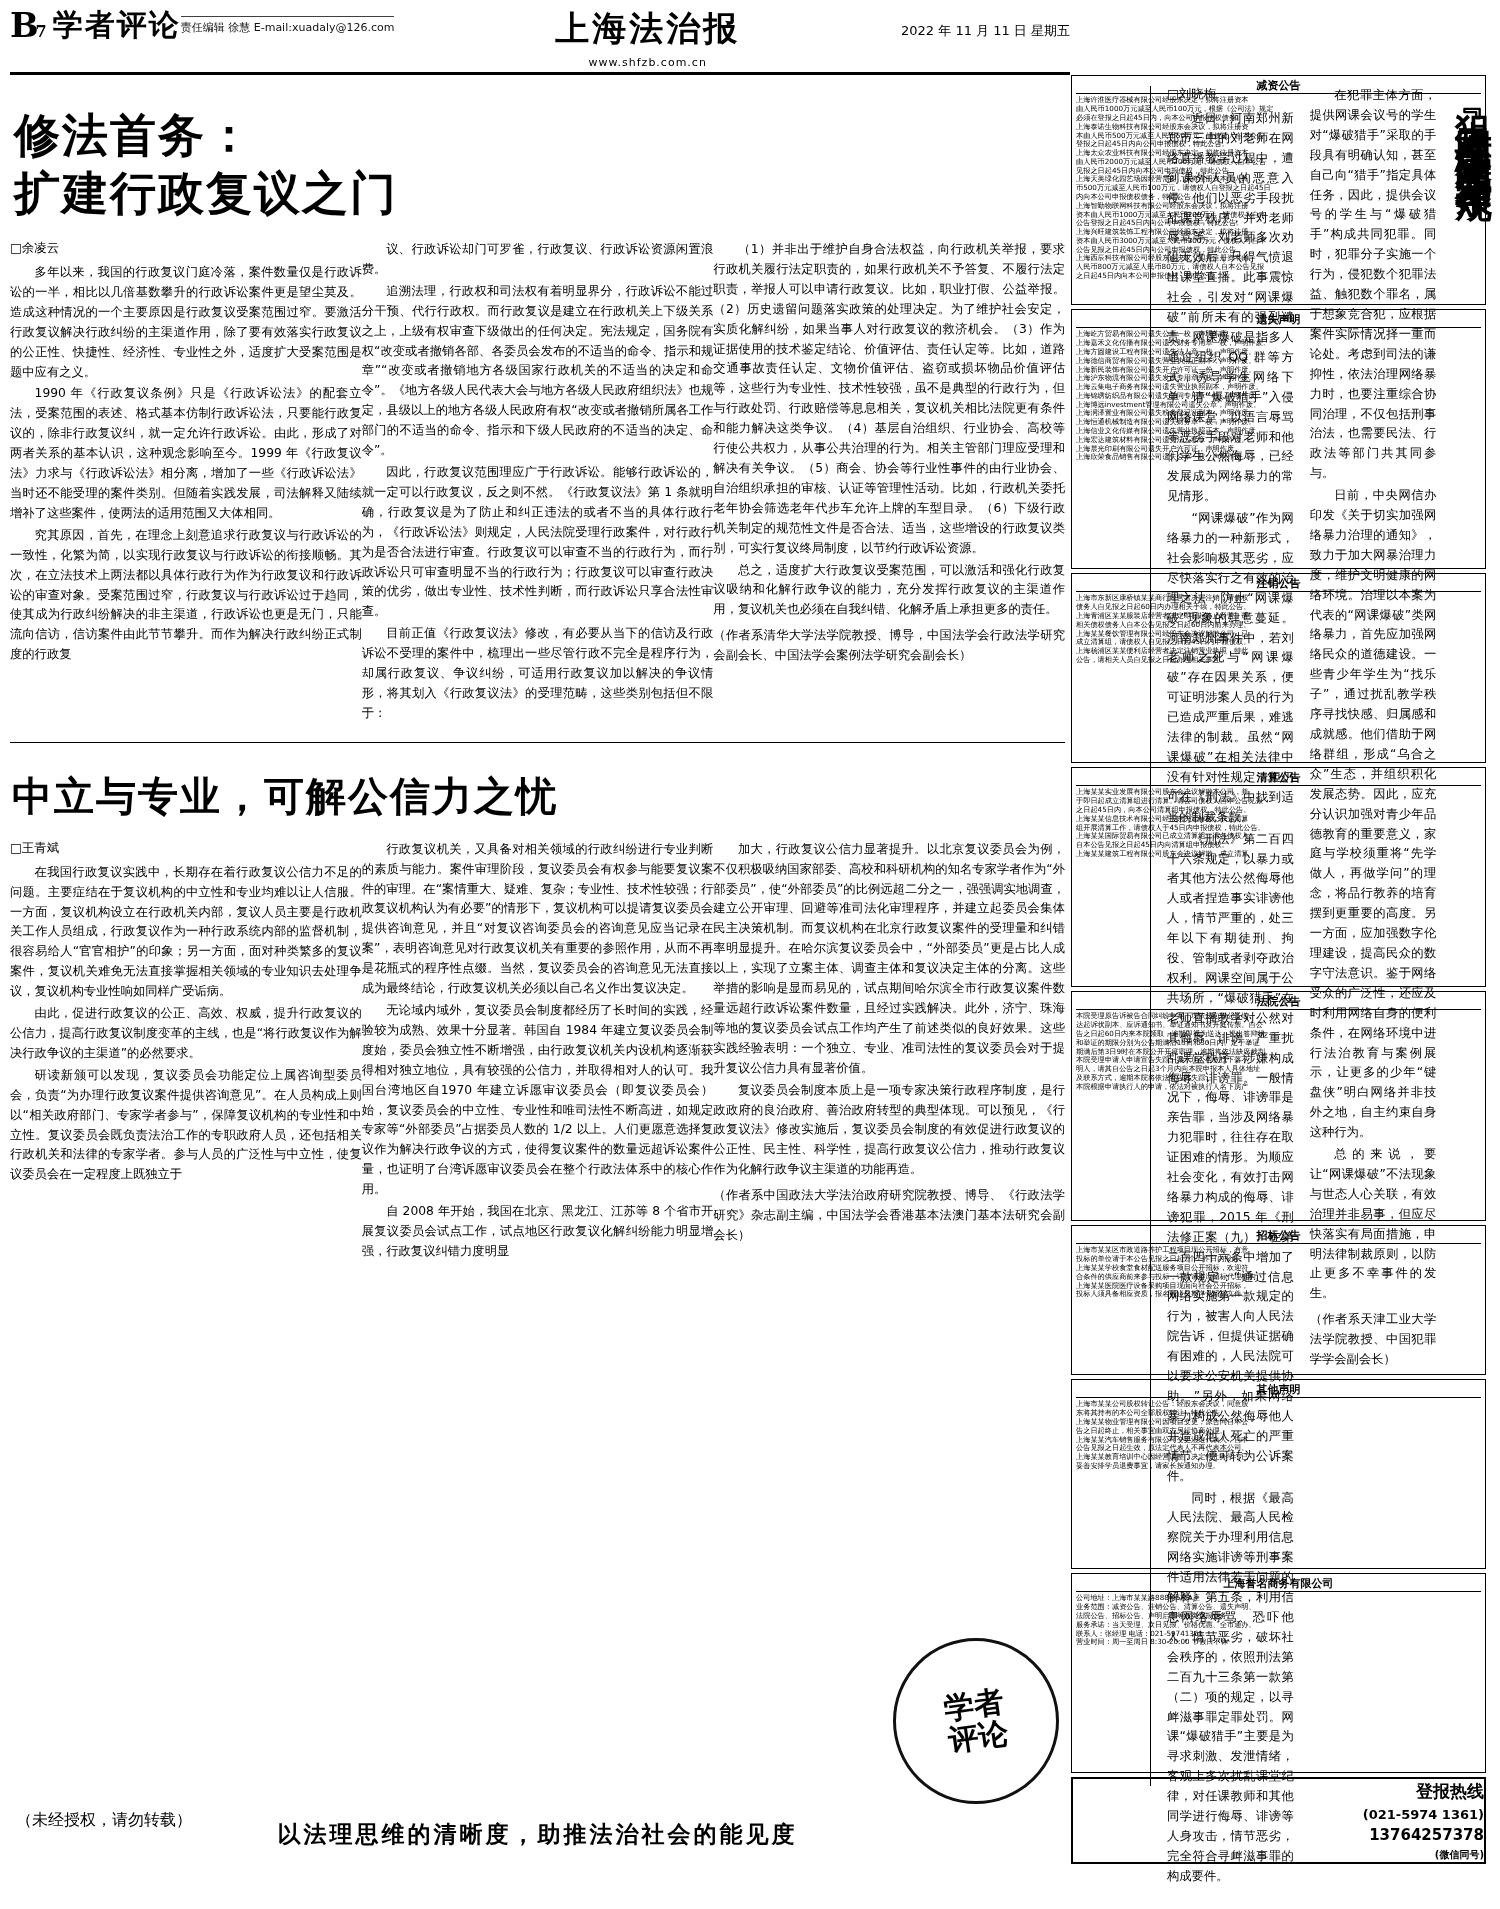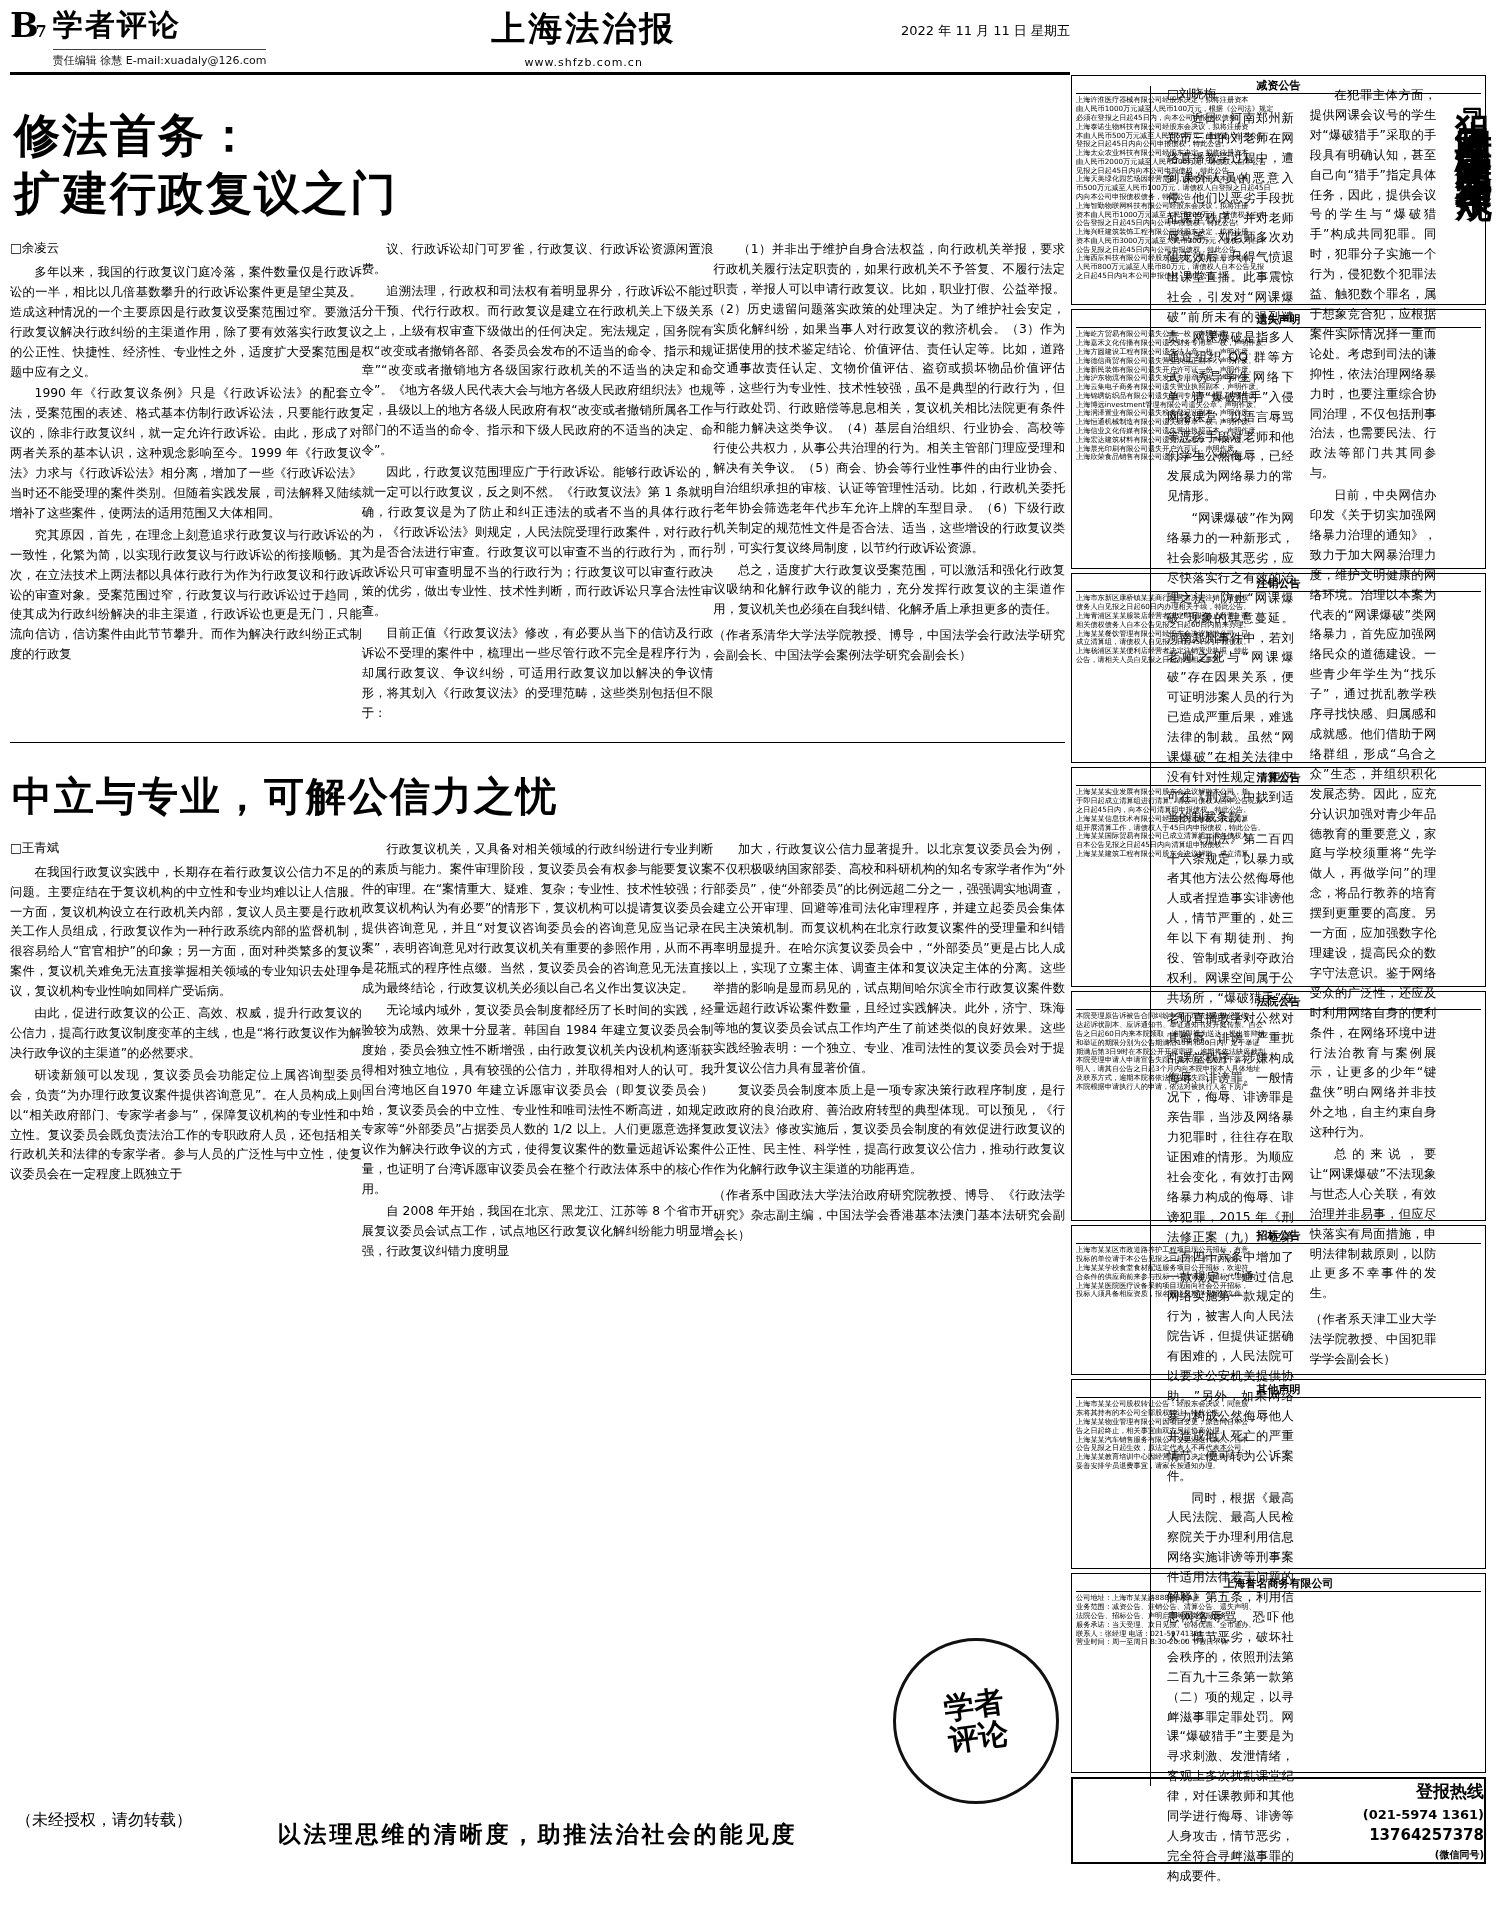--- a/index.html
+++ b/index.html
@@ -26,7 +26,7 @@
     padding-right:4px;
   }
   .bpage .sub{font-size:16px;position:absolute;bottom:2px;right:-4px;}
-  .mh-title-wrap{display:flex;flex-direction:column;}
+  .mh-title-wrap{display:flex;flex-direction:row;}
   .mh-title{font-size:30px;font-weight:bold;letter-spacing:2px;line-height:1.1;}
   .mh-editor{font-size:11px;margin-top:8px;color:#111;border-top:1px solid #404040;padding-top:3px;}
   .mh-center{text-align:center;margin-top:-2px;}

